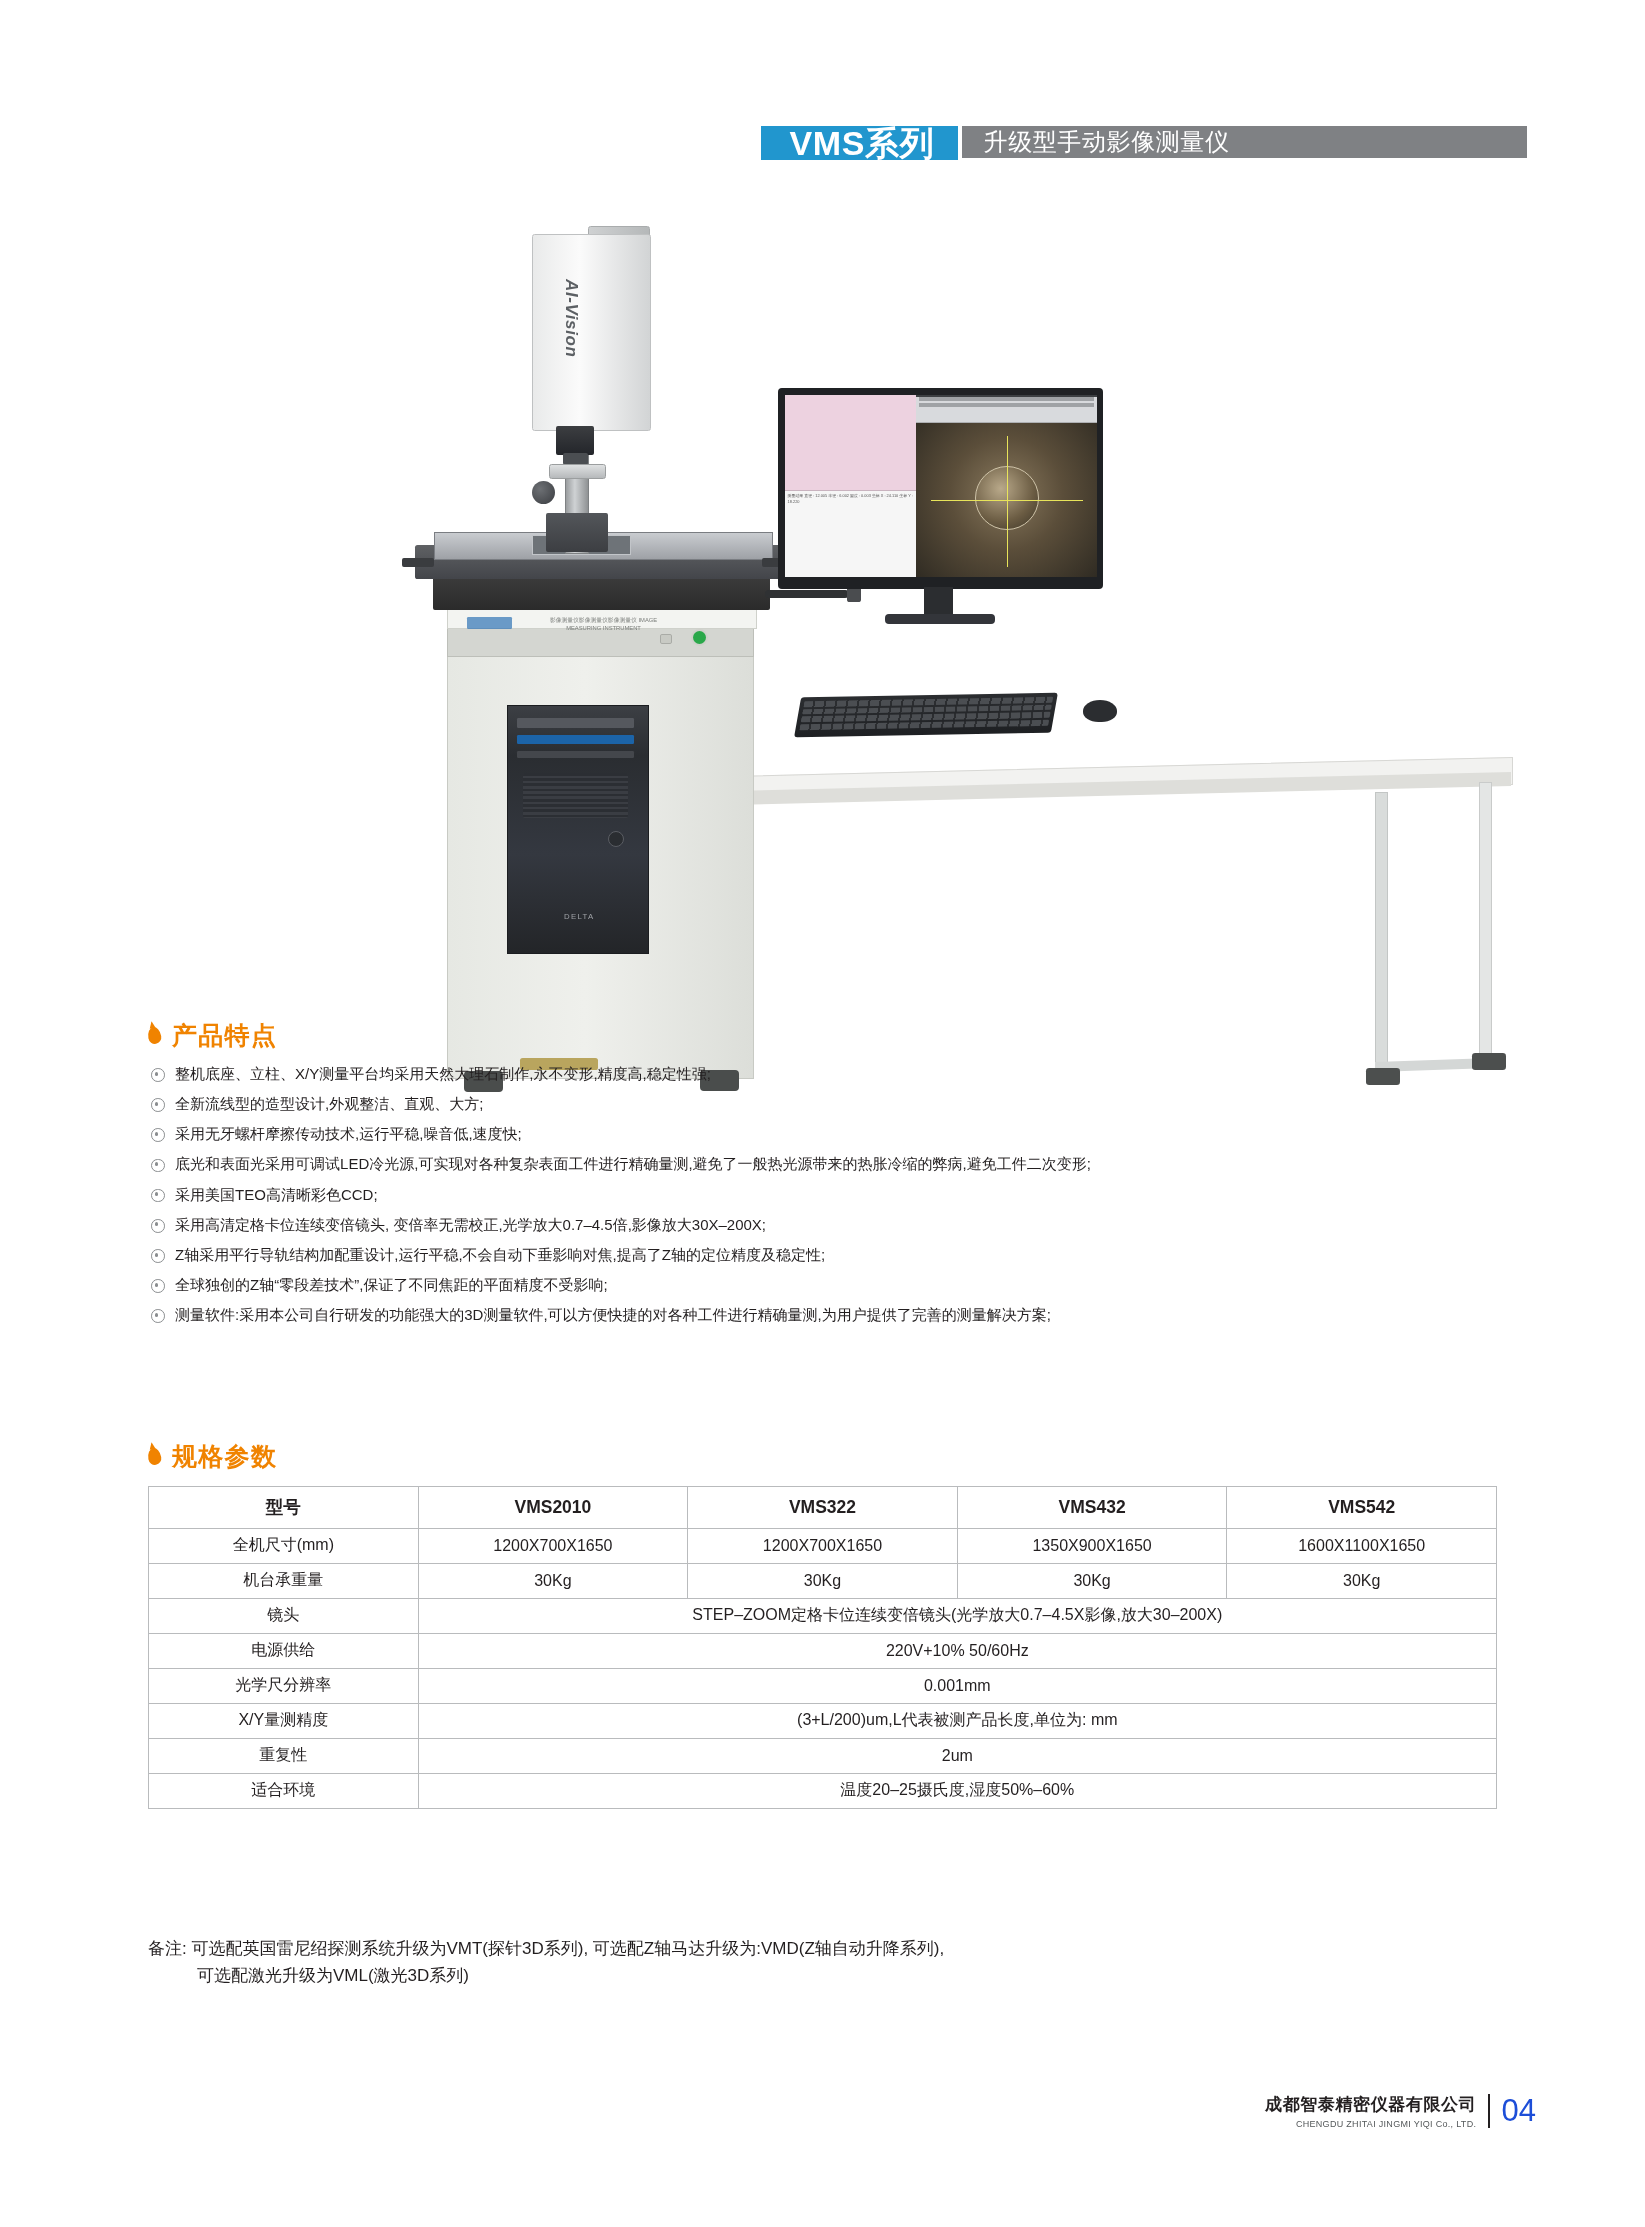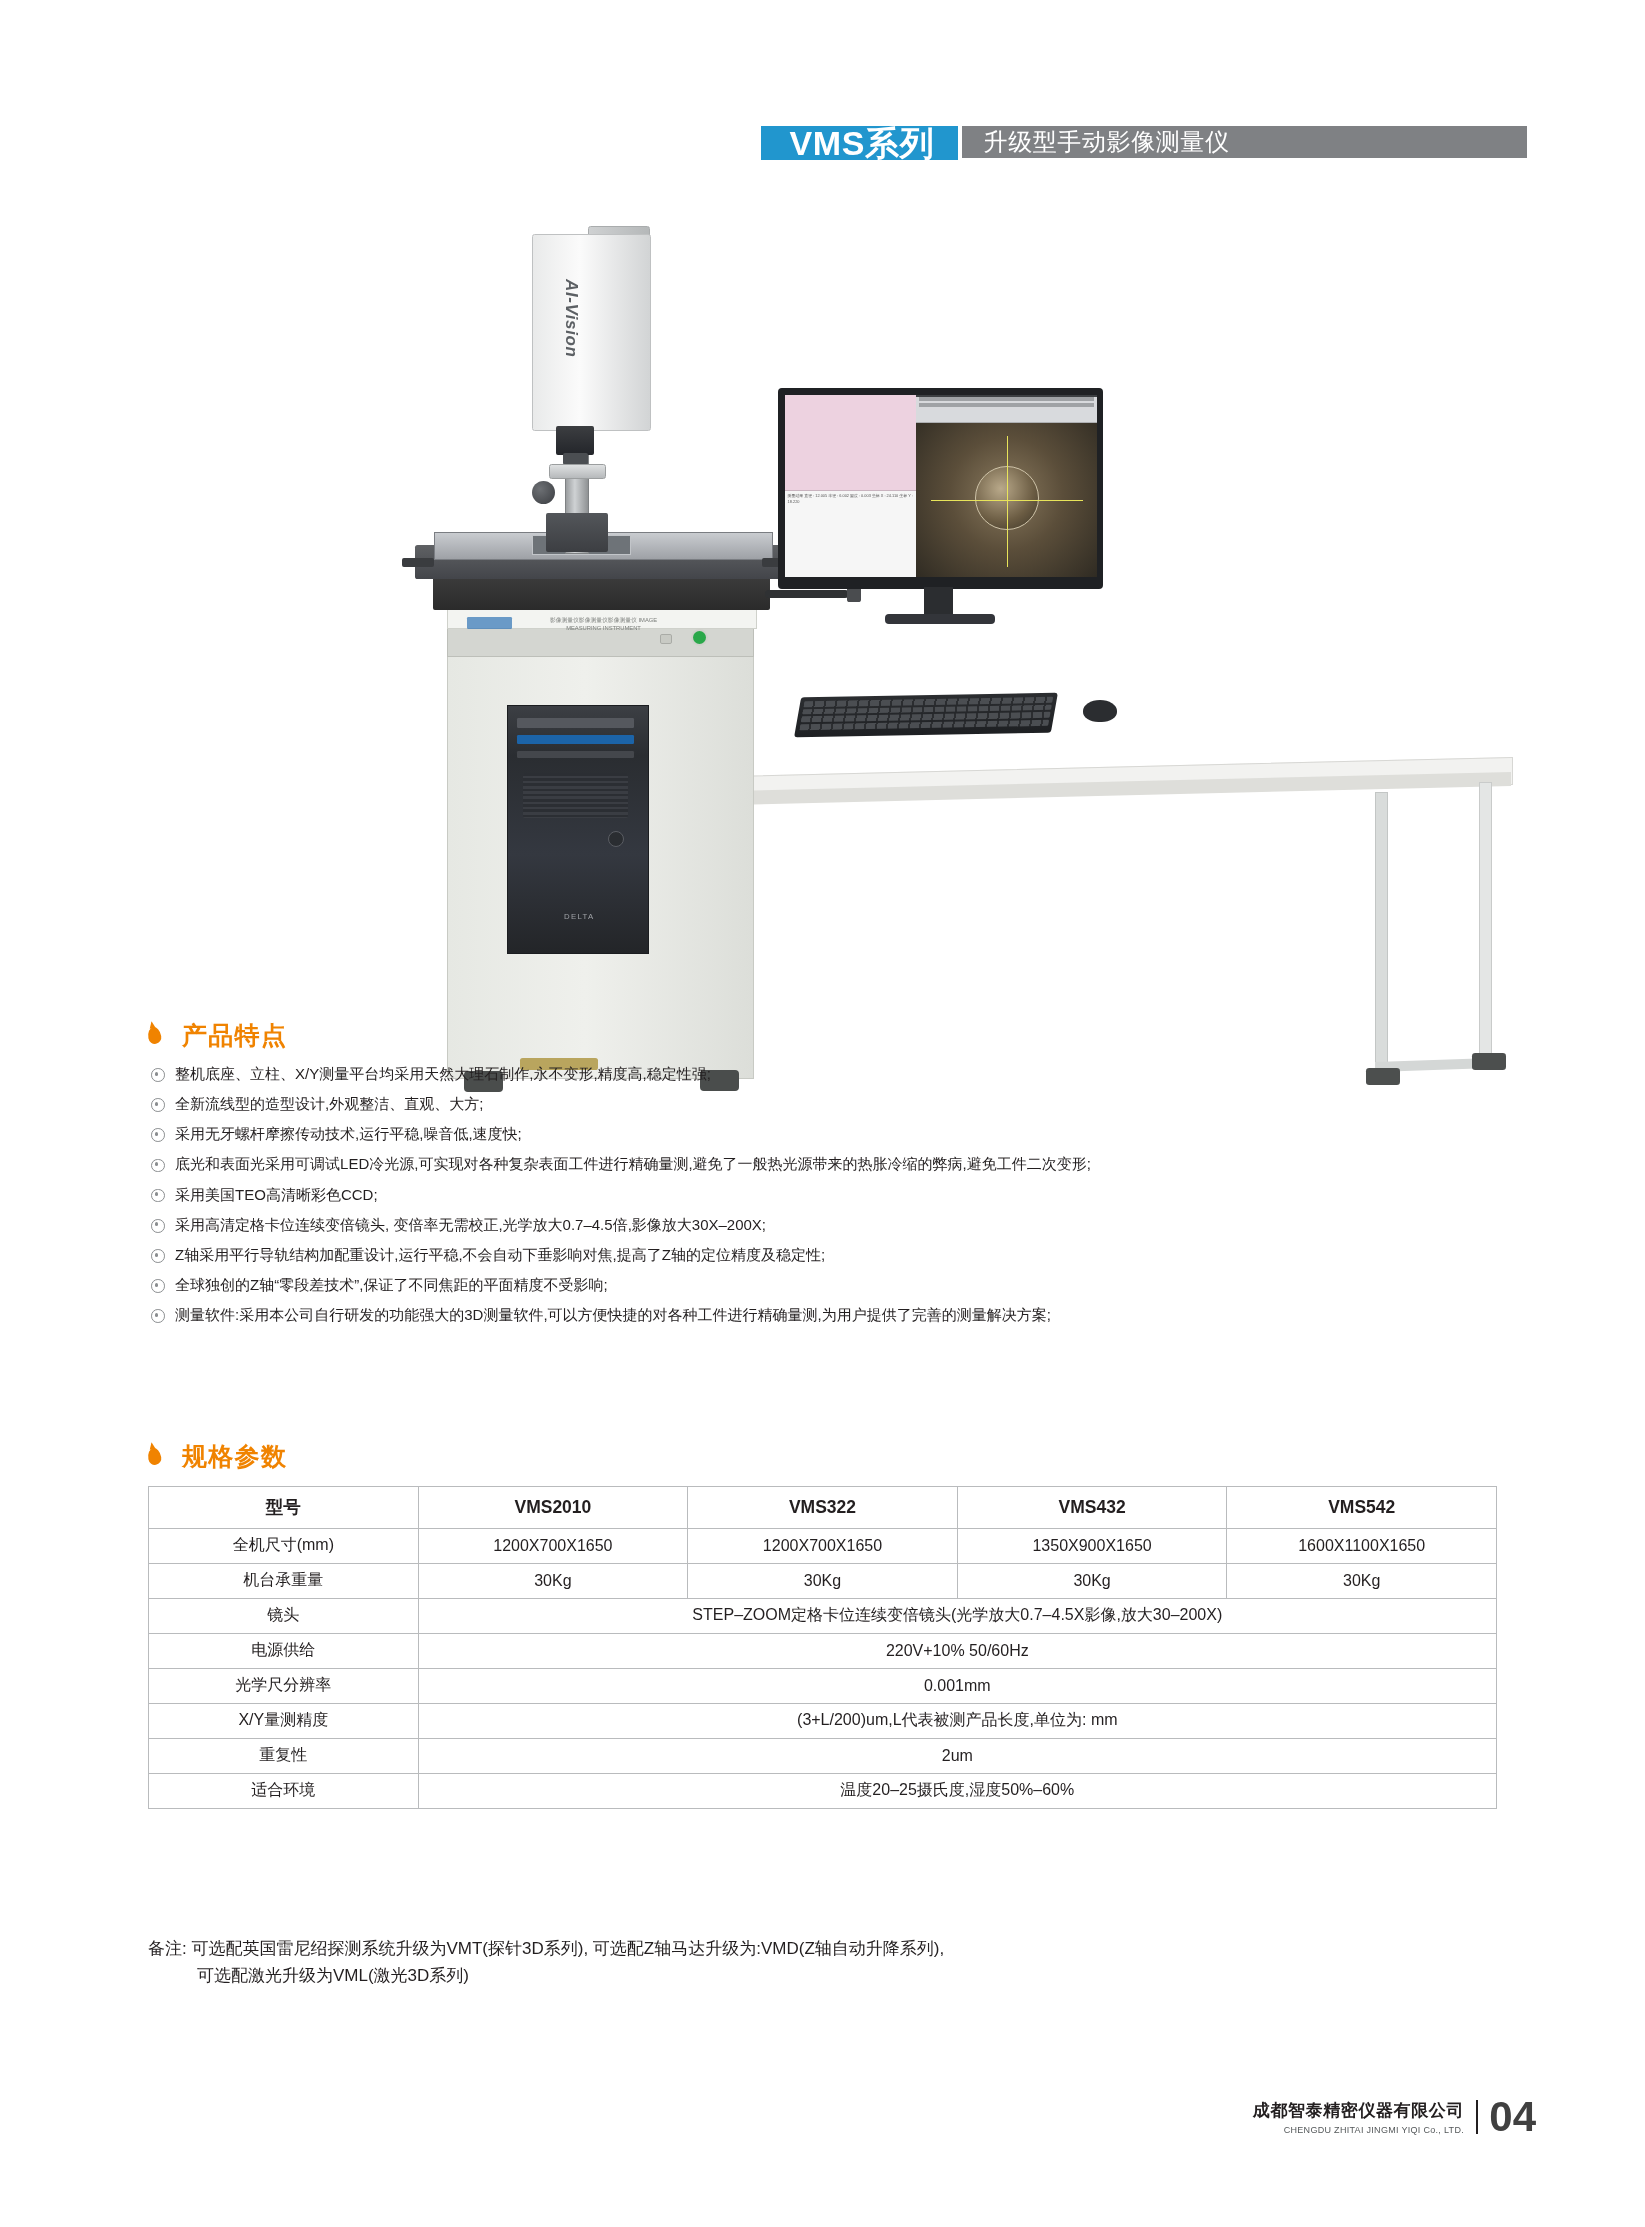--- a/index.html
+++ b/index.html
@@ -608,7 +608,7 @@
     position: absolute;
     display: flex;
     align-items: center;
-    gap: 21px;
+    gap: 11px;
   }
   .section-heading .drop-icon {
     width: 13px;

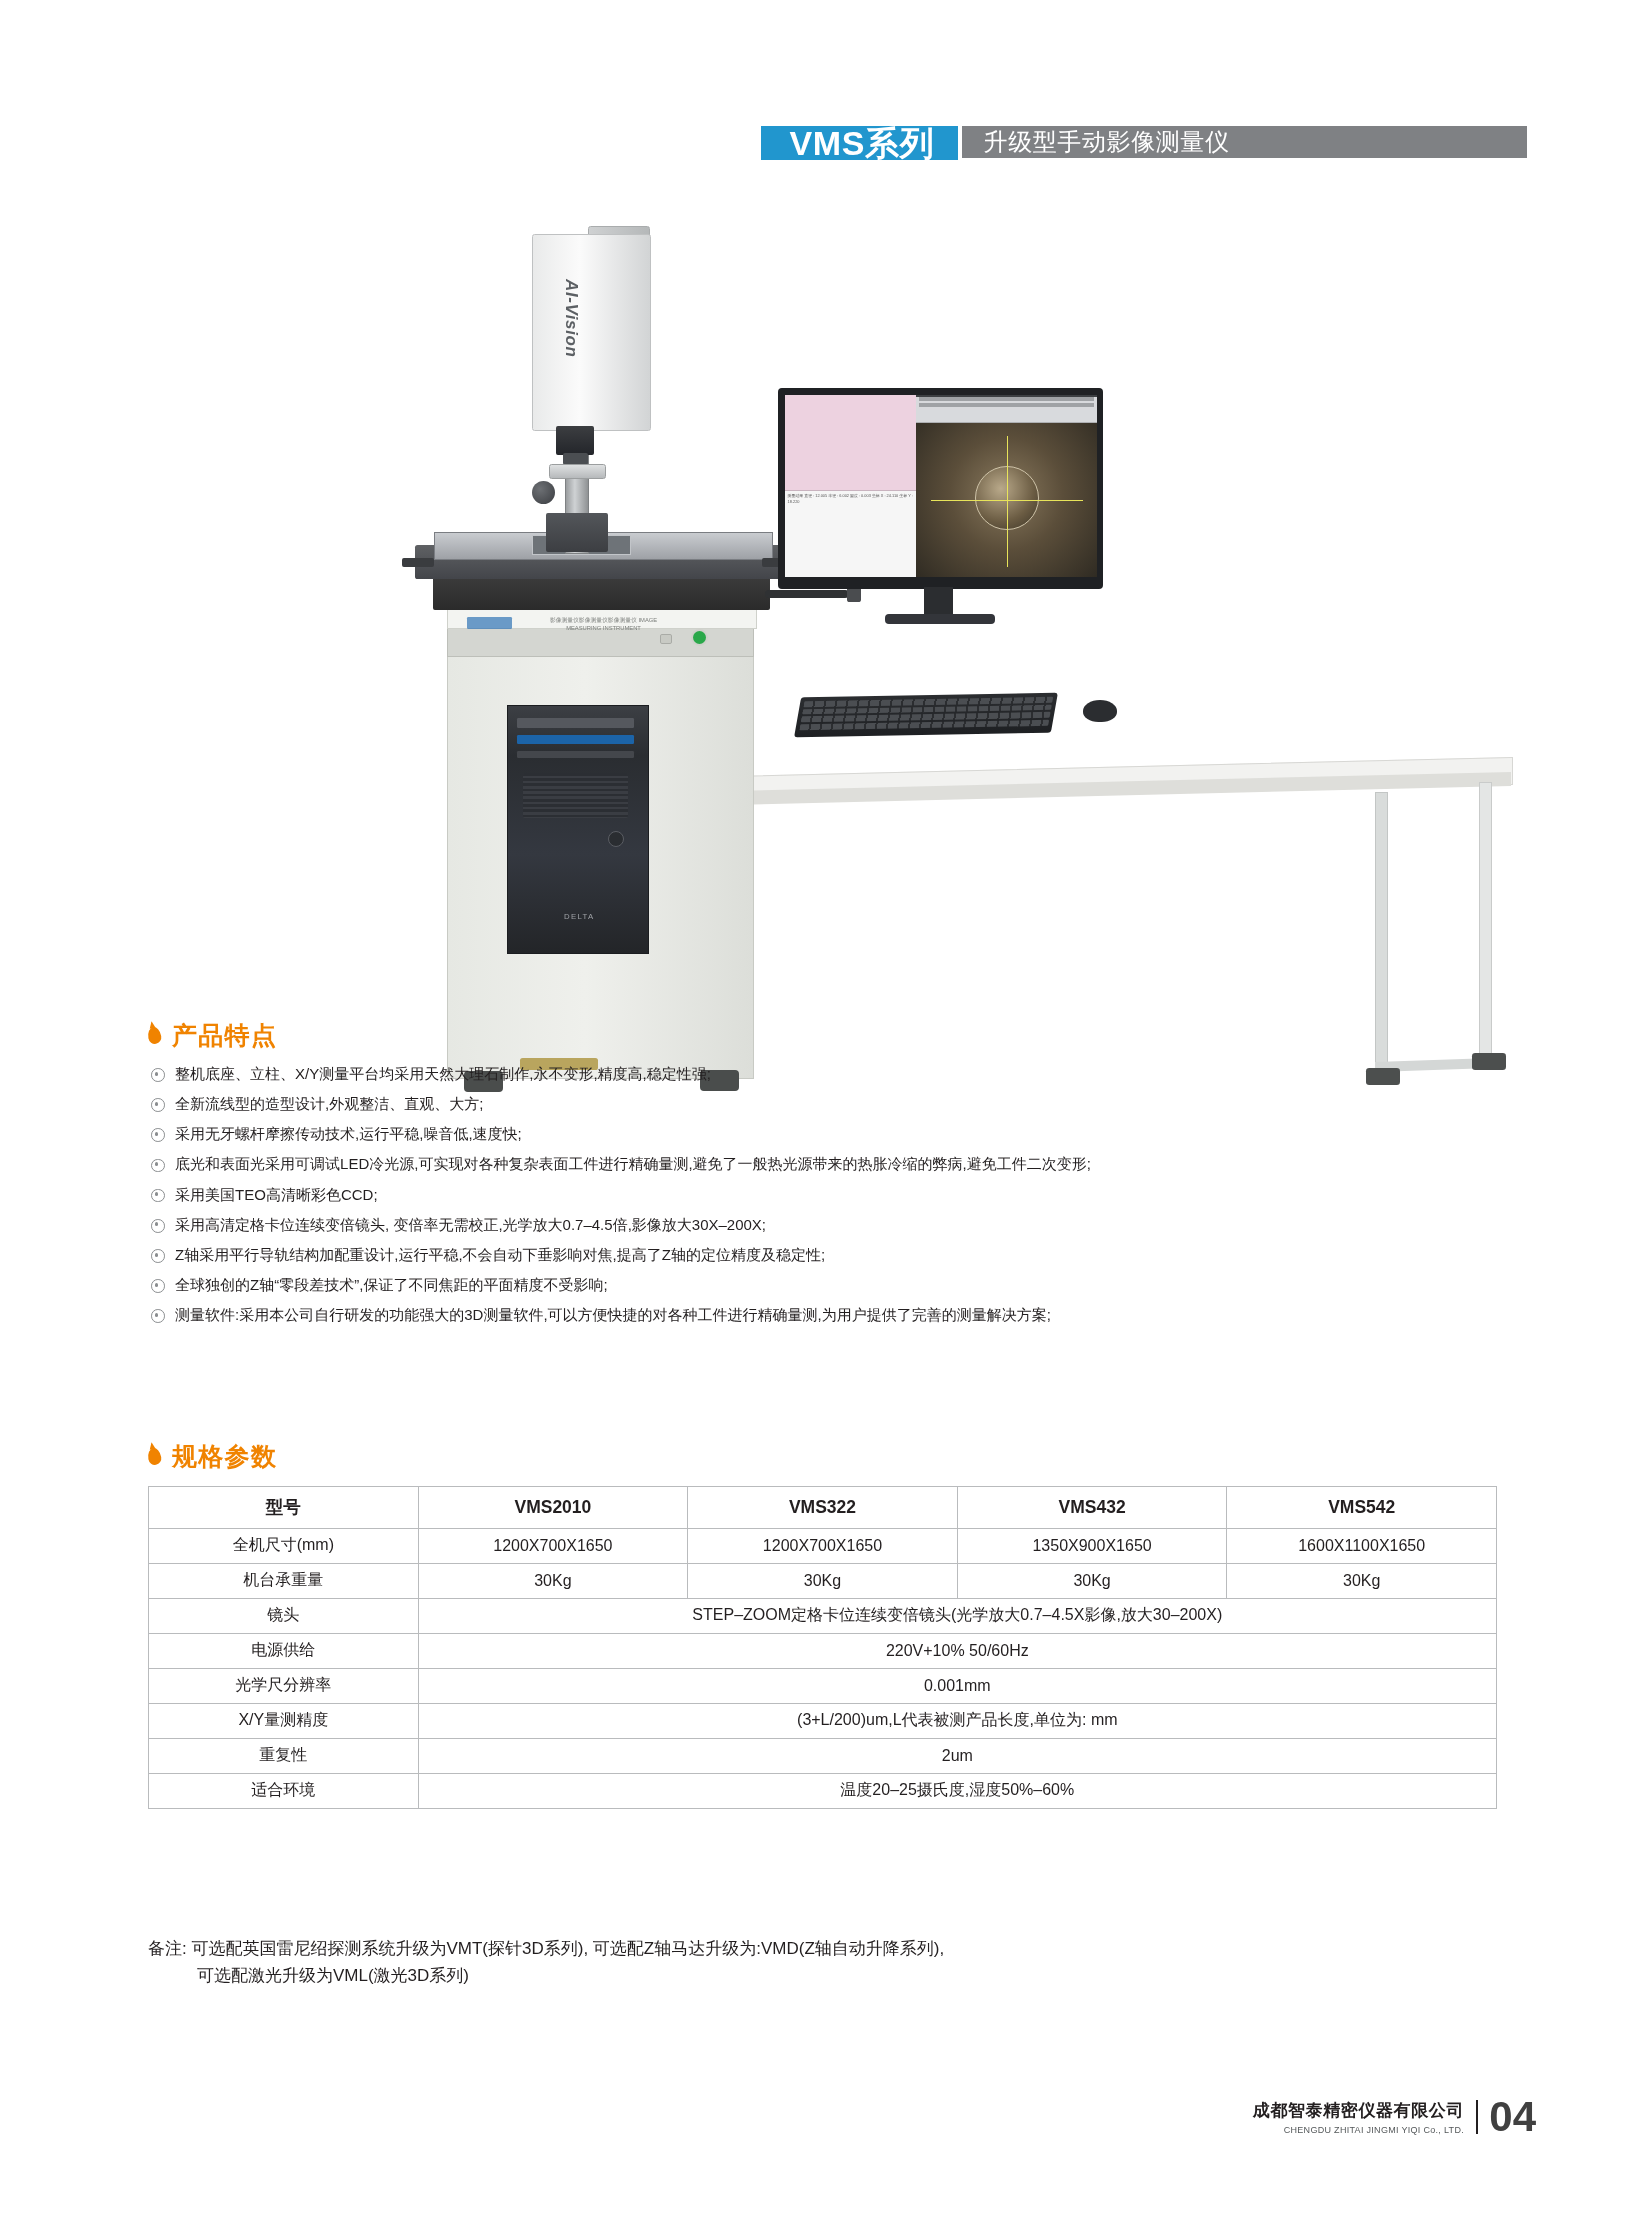--- a/index.html
+++ b/index.html
@@ -750,9 +750,9 @@
     background: #231f20;
   }
   .footer .page-num {
-    font-size: 42px;
-    font-weight: bold;
-    color: #404040;
+    font-size: 31px;
+    font-weight: normal;
+    color: #1d4ed8;
   }
 </style>
 </head>

